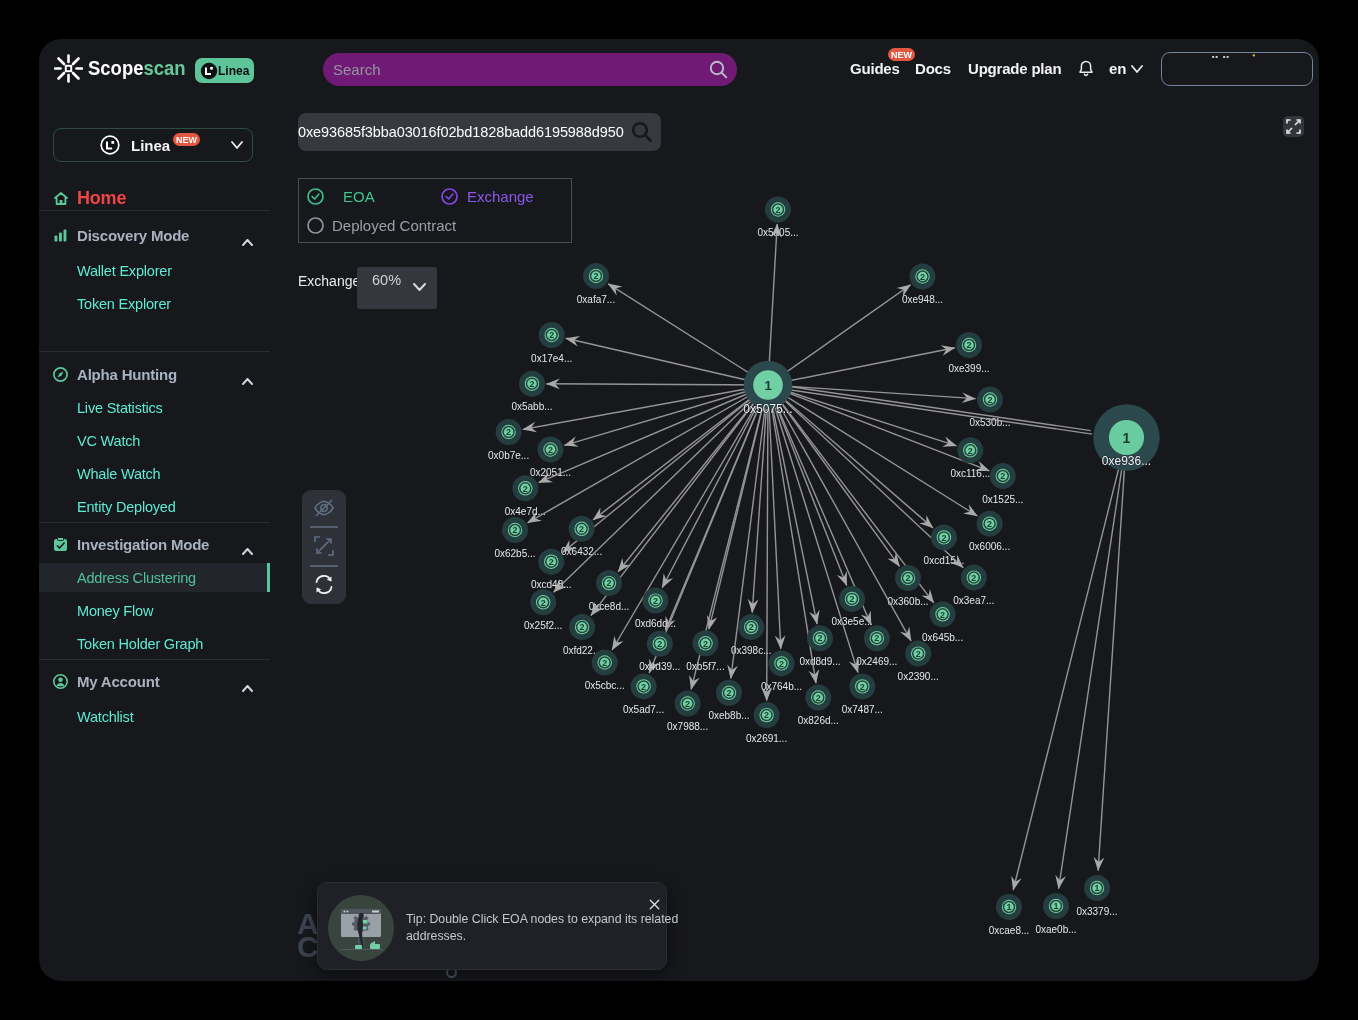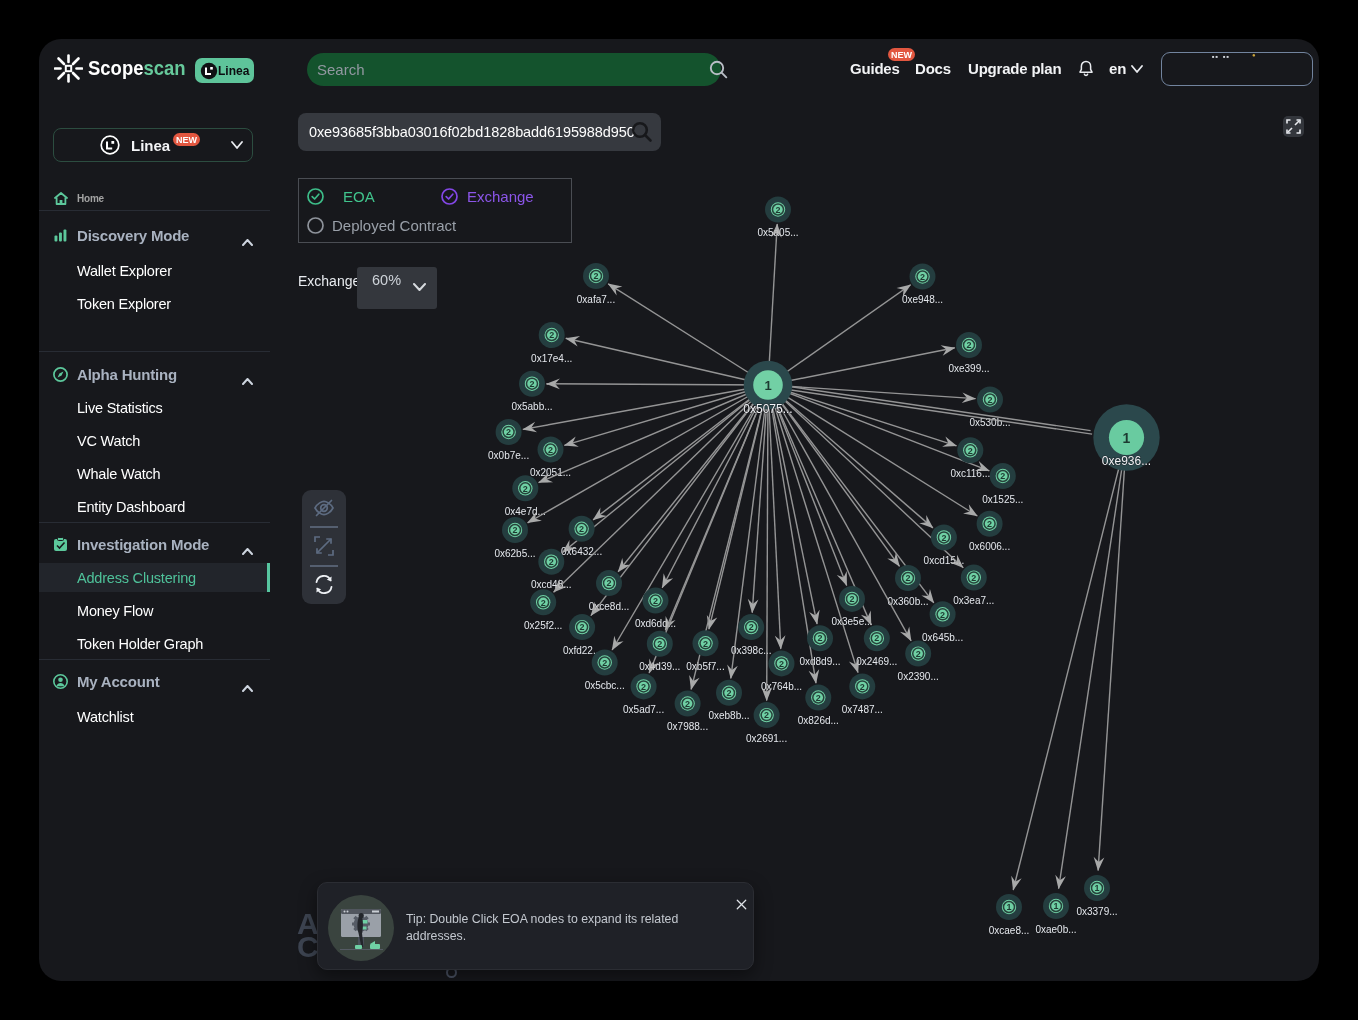--- a/index.html
+++ b/index.html
@@ -8,7 +8,7 @@
 .logo-text{position:absolute;left:49px;top:17px;font-size:21px;font-weight:bold;color:#fff;transform:scaleX(.88);transform-origin:left center;white-space:nowrap}
 .logo-text .g{color:#66c99b}
 
-.search{position:absolute;left:268px;top:14px;width:414px;height:33px;background:#14532d;border-radius:17px;color:#9298a1;font-size:15px;line-height:33px;padding-left:10px}
+.search{position:absolute;left:284px;top:14px;width:414px;height:33px;background:#701a75;border-radius:17px;color:#9298a1;font-size:15px;line-height:33px;padding-left:10px}
 .nav{position:absolute;top:0;height:61px;color:#f2f3f5;font-size:15px;font-weight:bold;letter-spacing:-.2px}
 .newpill{position:absolute;background:#e25740;color:#fff;font-size:9px;font-weight:bold;border-radius:7px;display:flex;align-items:center;justify-content:center}
 .walletbox{position:absolute;left:1122px;top:13px;width:152px;height:34px;border:1.4px solid #72849e;border-radius:9px}

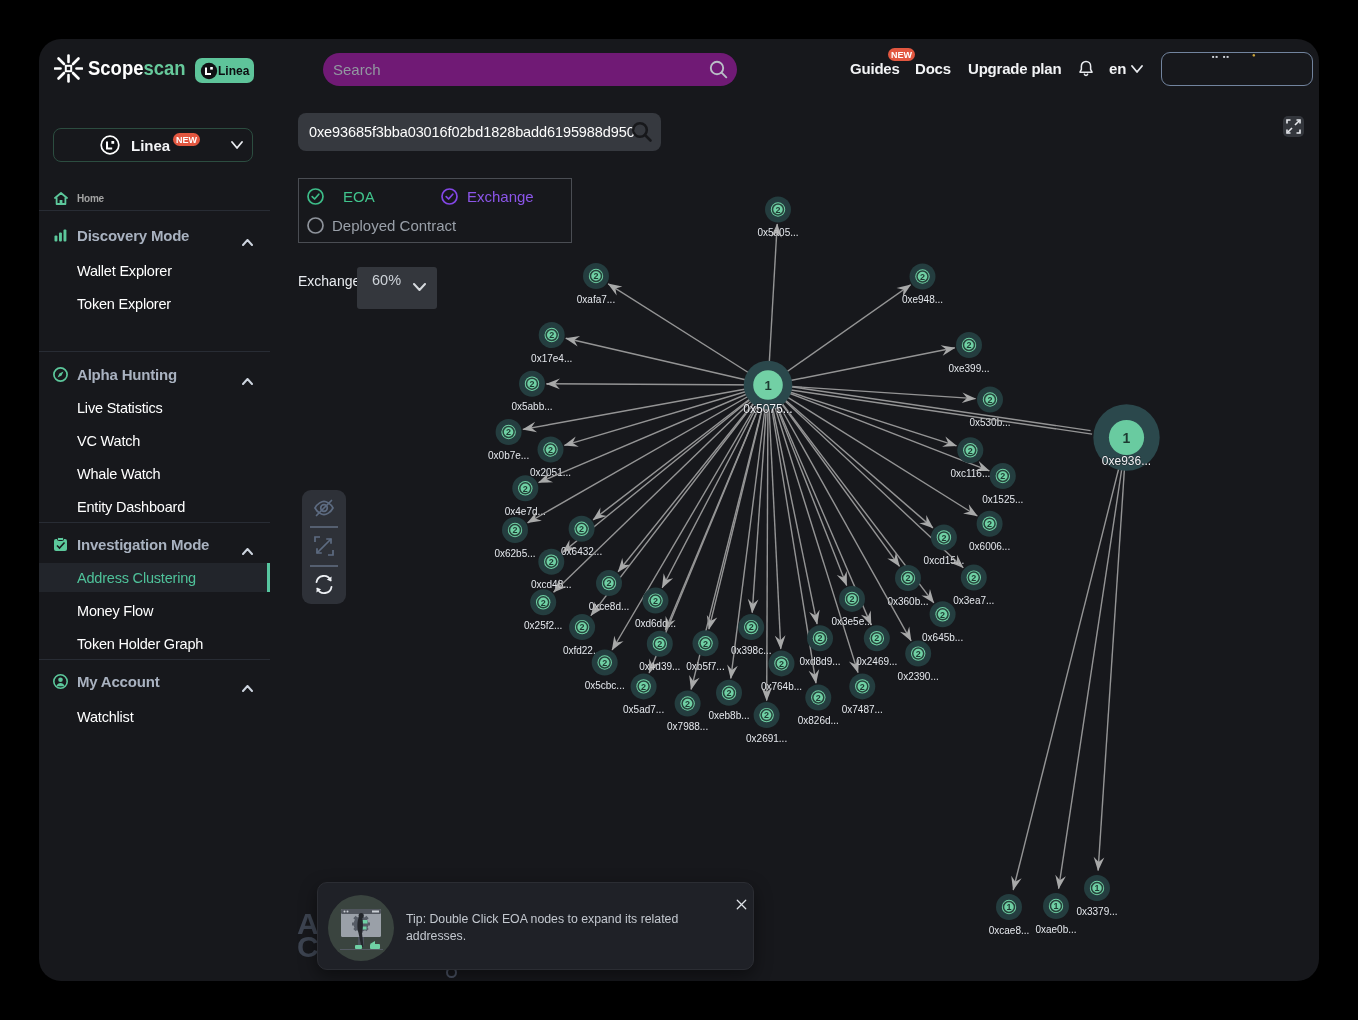--- a/index.html
+++ b/index.html
@@ -22,7 +22,7 @@
 .chev{position:absolute;left:203px;width:11px;height:7px}
 .selrow{position:absolute;left:0;top:524px;width:231px;height:29px;background:#22252b;border-right:3px solid #57c6a0}
 
-.addr{position:absolute;left:259px;top:74px;width:363px;height:38px;background:#36393f;border-radius:8px;color:#fdfdfd;font-size:14.5px;line-height:38px;padding-left:11px;white-space:nowrap;overflow:hidden;letter-spacing:-.1px}
+.addr{position:absolute;left:259px;top:74px;width:363px;height:38px;background:#36393f;border-radius:8px;color:#fdfdfd;font-size:14.5px;line-height:38px;padding-left:0;white-space:nowrap;overflow:hidden;letter-spacing:-.1px}
 .fsbtn{position:absolute;left:1244px;top:77px;width:21px;height:21px;background:#33363c;border-radius:5px}
 .legend{position:absolute;left:259px;top:139px;width:274px;height:65px;border:1px solid #4a4d53}
 .cert{position:absolute;left:259px;top:234px;color:#e8ebef;font-size:14px}

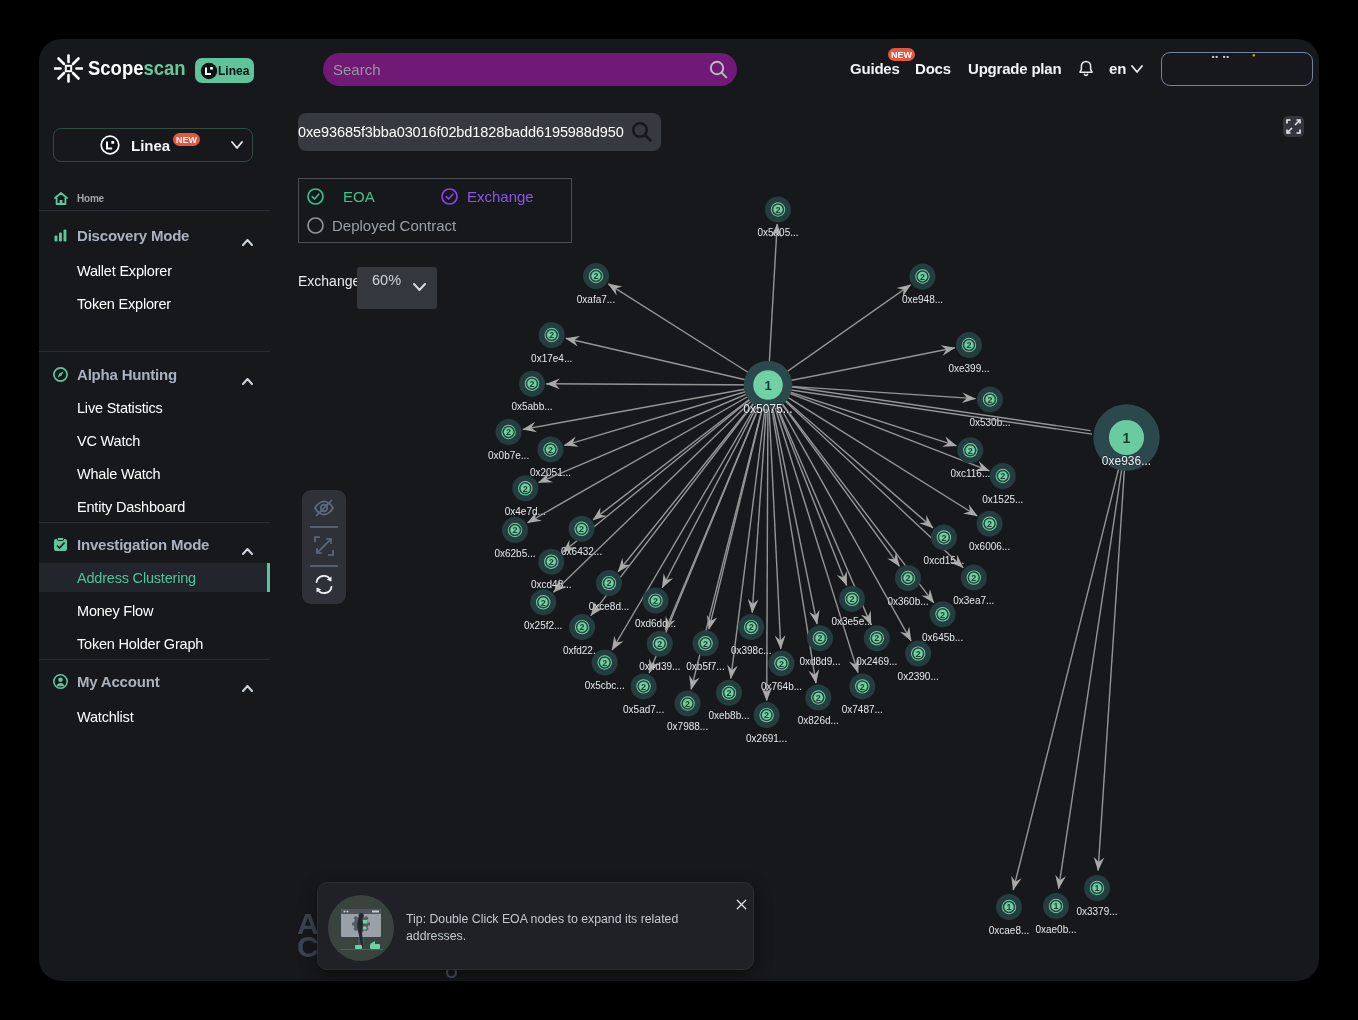--- a/index.html
+++ b/index.html
@@ -15,7 +15,7 @@
 
 .side-sel{position:absolute;left:14px;top:89px;width:200px;height:34px;border:1.4px solid #2c4d40;border-radius:8px}
 .srow{position:absolute;left:0;width:231px;height:28px;display:flex;align-items:center}
-.srow .txt1{font-size:10px;font-weight:bold;color:#a3a3a3;margin-left:38px;letter-spacing:-.2px}
+.srow .txt1{font-size:18px;font-weight:bold;color:#ef4444;margin-left:38px;letter-spacing:-.2px}
 .srow .txt2{font-size:15px;font-weight:bold;color:#a9b2c0;margin-left:38px;letter-spacing:-.2px}
 .srow .sub{font-size:14.5px;color:#ffffff;margin-left:38px;letter-spacing:-.2px}
 .divider{position:absolute;left:0;width:231px;height:1px;background:#282c34}

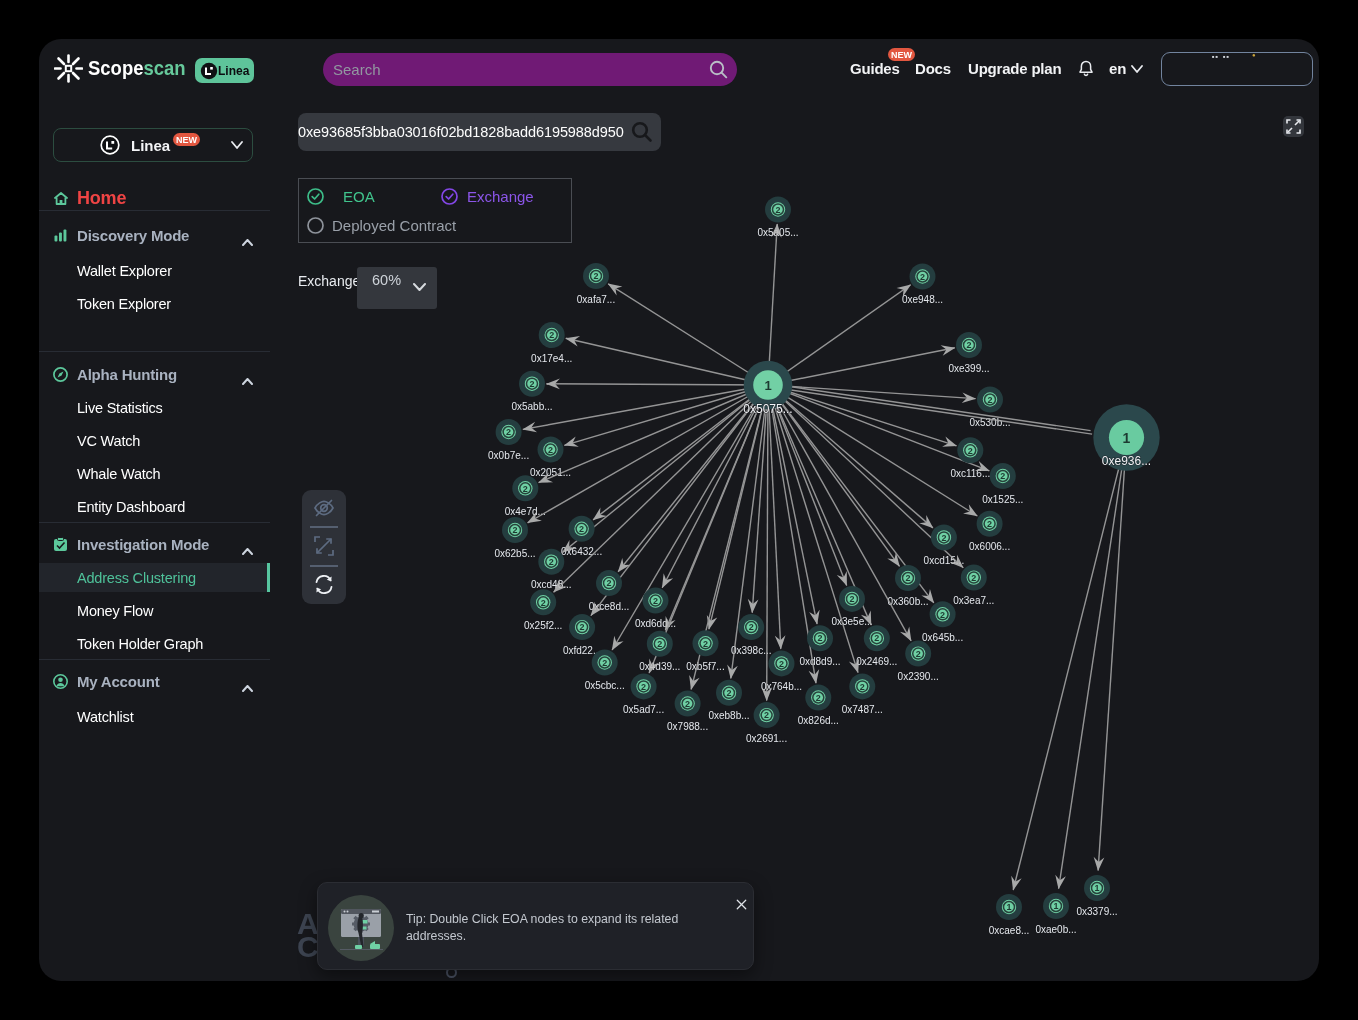--- a/index.html
+++ b/index.html
@@ -17,7 +17,7 @@
 .srow{position:absolute;left:0;width:231px;height:28px;display:flex;align-items:center}
 .srow .txt1{font-size:18px;font-weight:bold;color:#ef4444;margin-left:38px;letter-spacing:-.2px}
 .srow .txt2{font-size:15px;font-weight:bold;color:#a9b2c0;margin-left:38px;letter-spacing:-.2px}
-.srow .sub{font-size:14.5px;color:#ffffff;margin-left:38px;letter-spacing:-.2px}
+.srow .sub{font-size:14.5px;color:#5eead4;margin-left:38px;letter-spacing:-.2px}
 .divider{position:absolute;left:0;width:231px;height:1px;background:#282c34}
 .chev{position:absolute;left:203px;width:11px;height:7px}
 .selrow{position:absolute;left:0;top:524px;width:231px;height:29px;background:#22252b;border-right:3px solid #57c6a0}

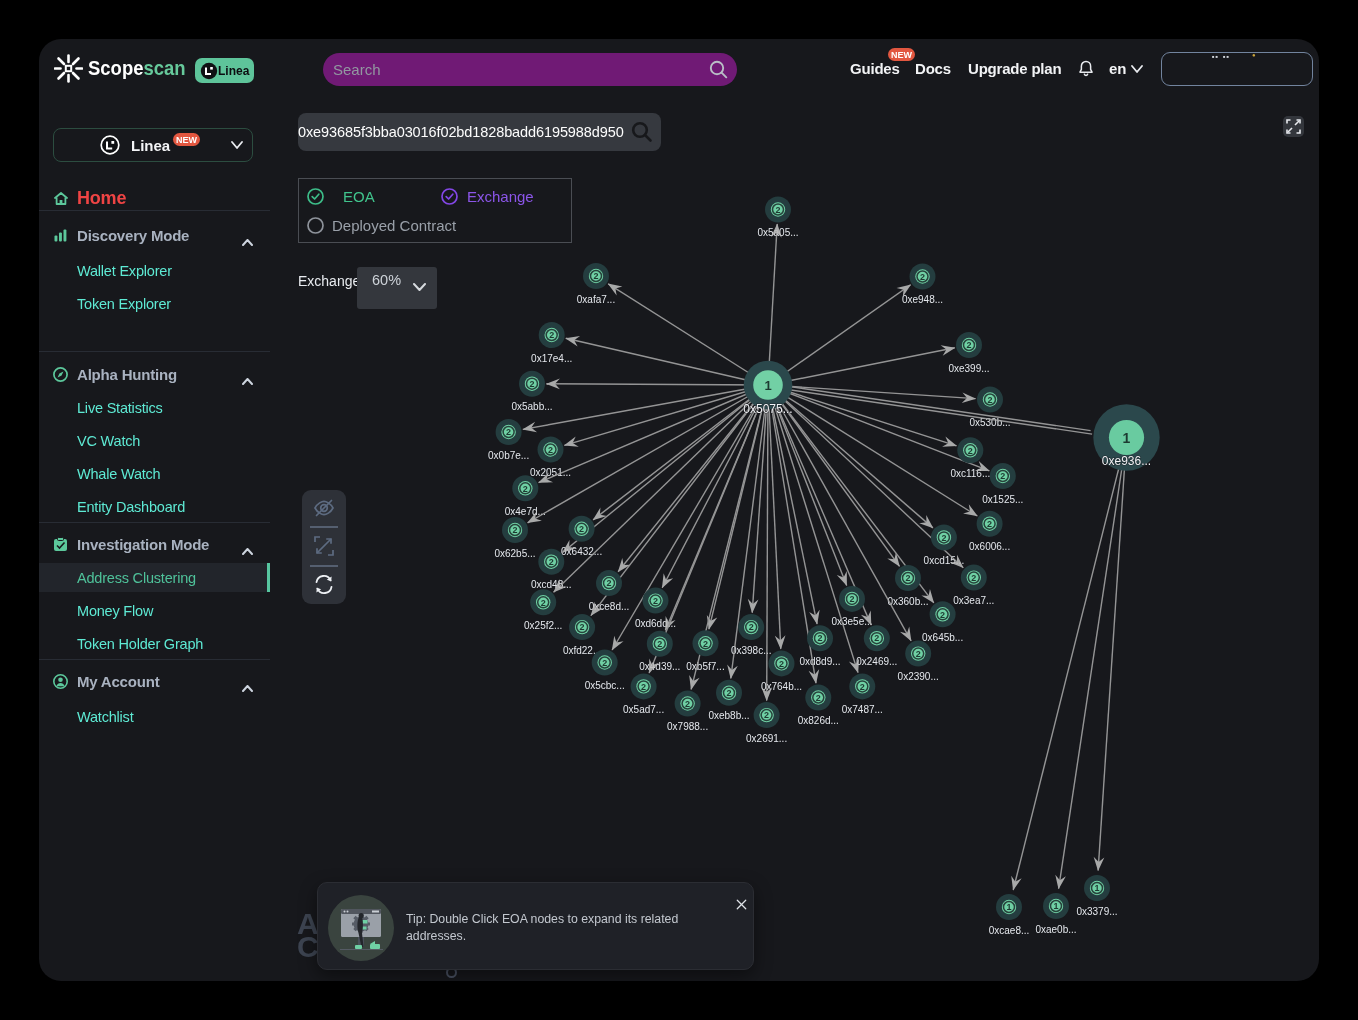--- a/index.html
+++ b/index.html
@@ -144,7 +144,7 @@
       <div class="sub">Whale Watch</div>
     </div>
 <div class="srow" style="top:454px">
-      <div class="sub">Entity Dashboard</div>
+      <div class="sub">Entity Deployed</div>
     </div>
 <div class="divider" style="top:483px"></div>
 

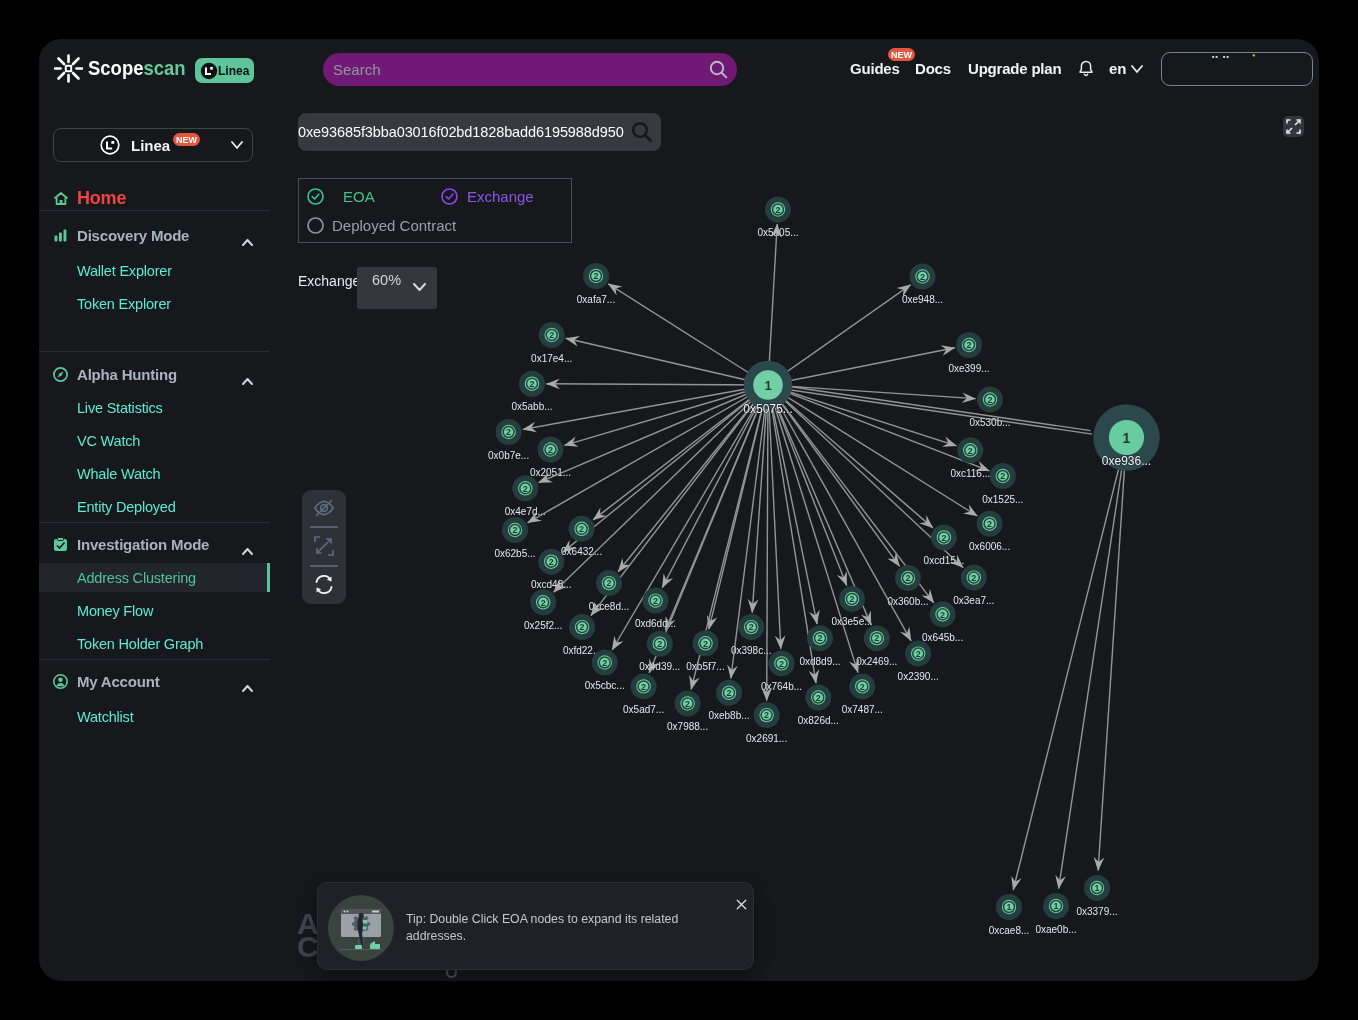--- a/index.html
+++ b/index.html
@@ -31,7 +31,7 @@
 .tooldiv{position:absolute;left:271px;width:28px;height:1.6px;background:#555f70}
 .bigtitle{position:absolute;left:258px;top:873px;font-size:30px;font-weight:bold;color:#3d4451;line-height:23px;letter-spacing:.5px;white-space:nowrap}
 .gring{position:absolute;left:407px;top:928px;width:11px;height:11px;border:2.5px solid #4a5263;border-radius:50%}
-.toast{position:absolute;left:278px;top:843px;width:437px;height:88px;background:#1f2127;border:1px solid #2b2d33;border-radius:10px;box-shadow:0 6px 18px rgba(0,0,0,.45)}
+.toast{position:absolute;left:278px;top:843px;width:350px;height:88px;background:#1f2127;border:1px solid #2b2d33;border-radius:10px;box-shadow:0 6px 18px rgba(0,0,0,.45)}
 .toast .txt{position:absolute;left:88px;top:28px;width:274px;font-size:12.3px;color:#c3c8cf;line-height:17px}
 .toast .x{position:absolute;right:6px;top:16px;width:11px;height:11px}
 .graph{position:absolute;left:0;top:0}

